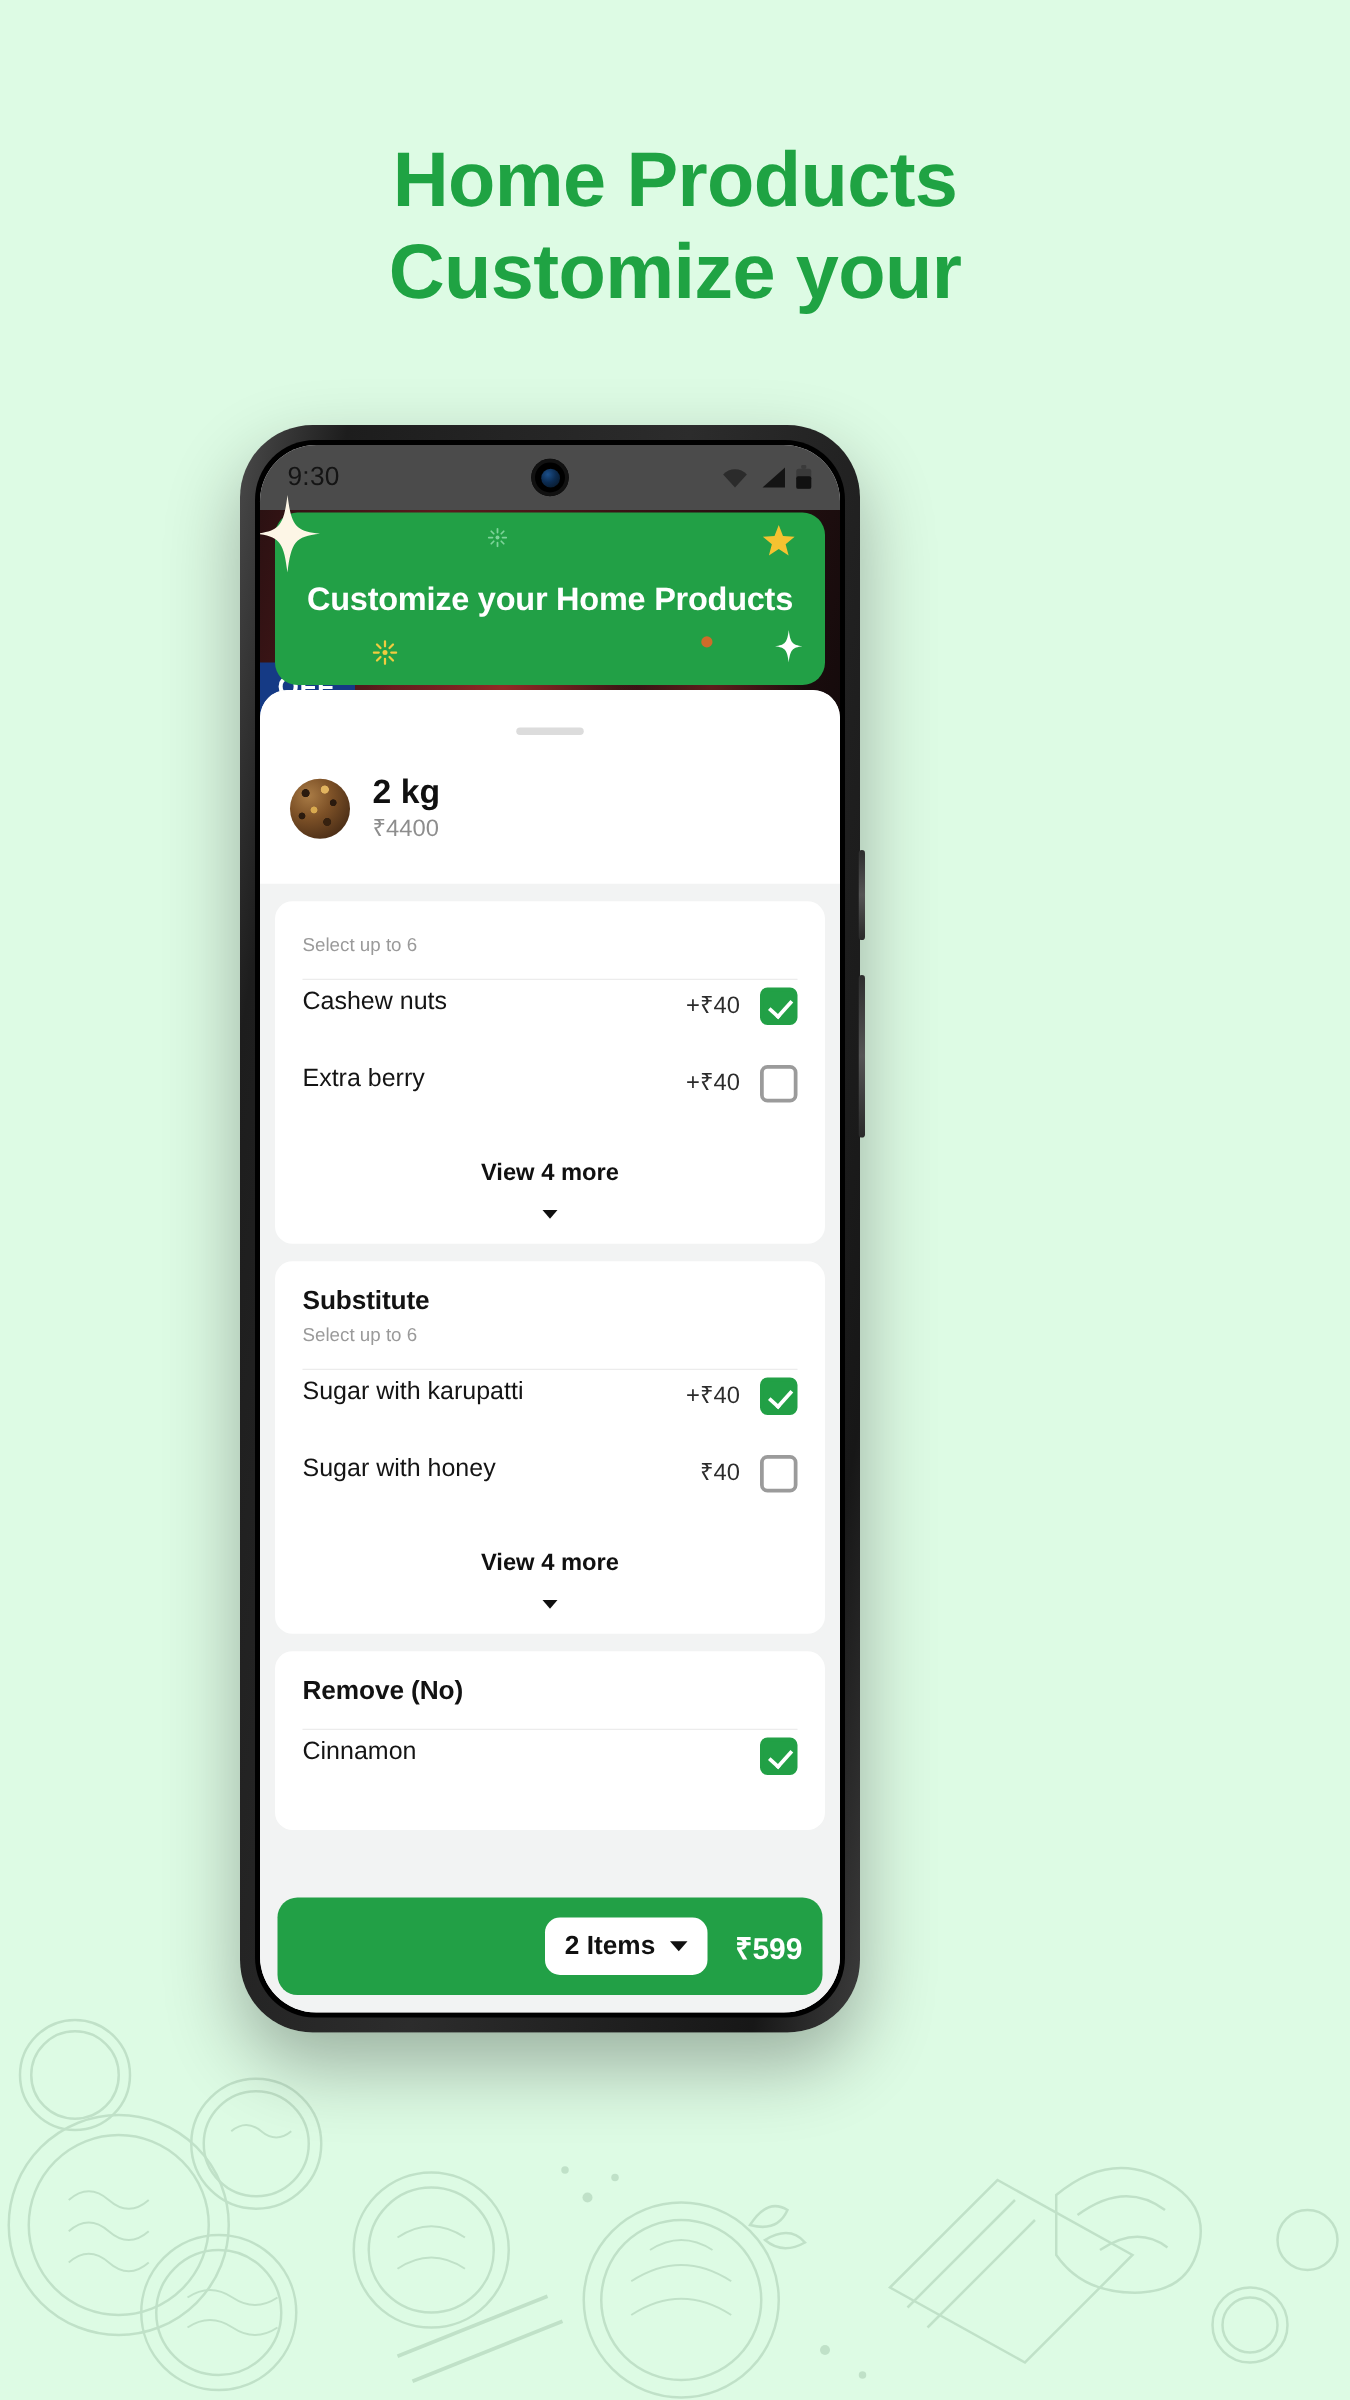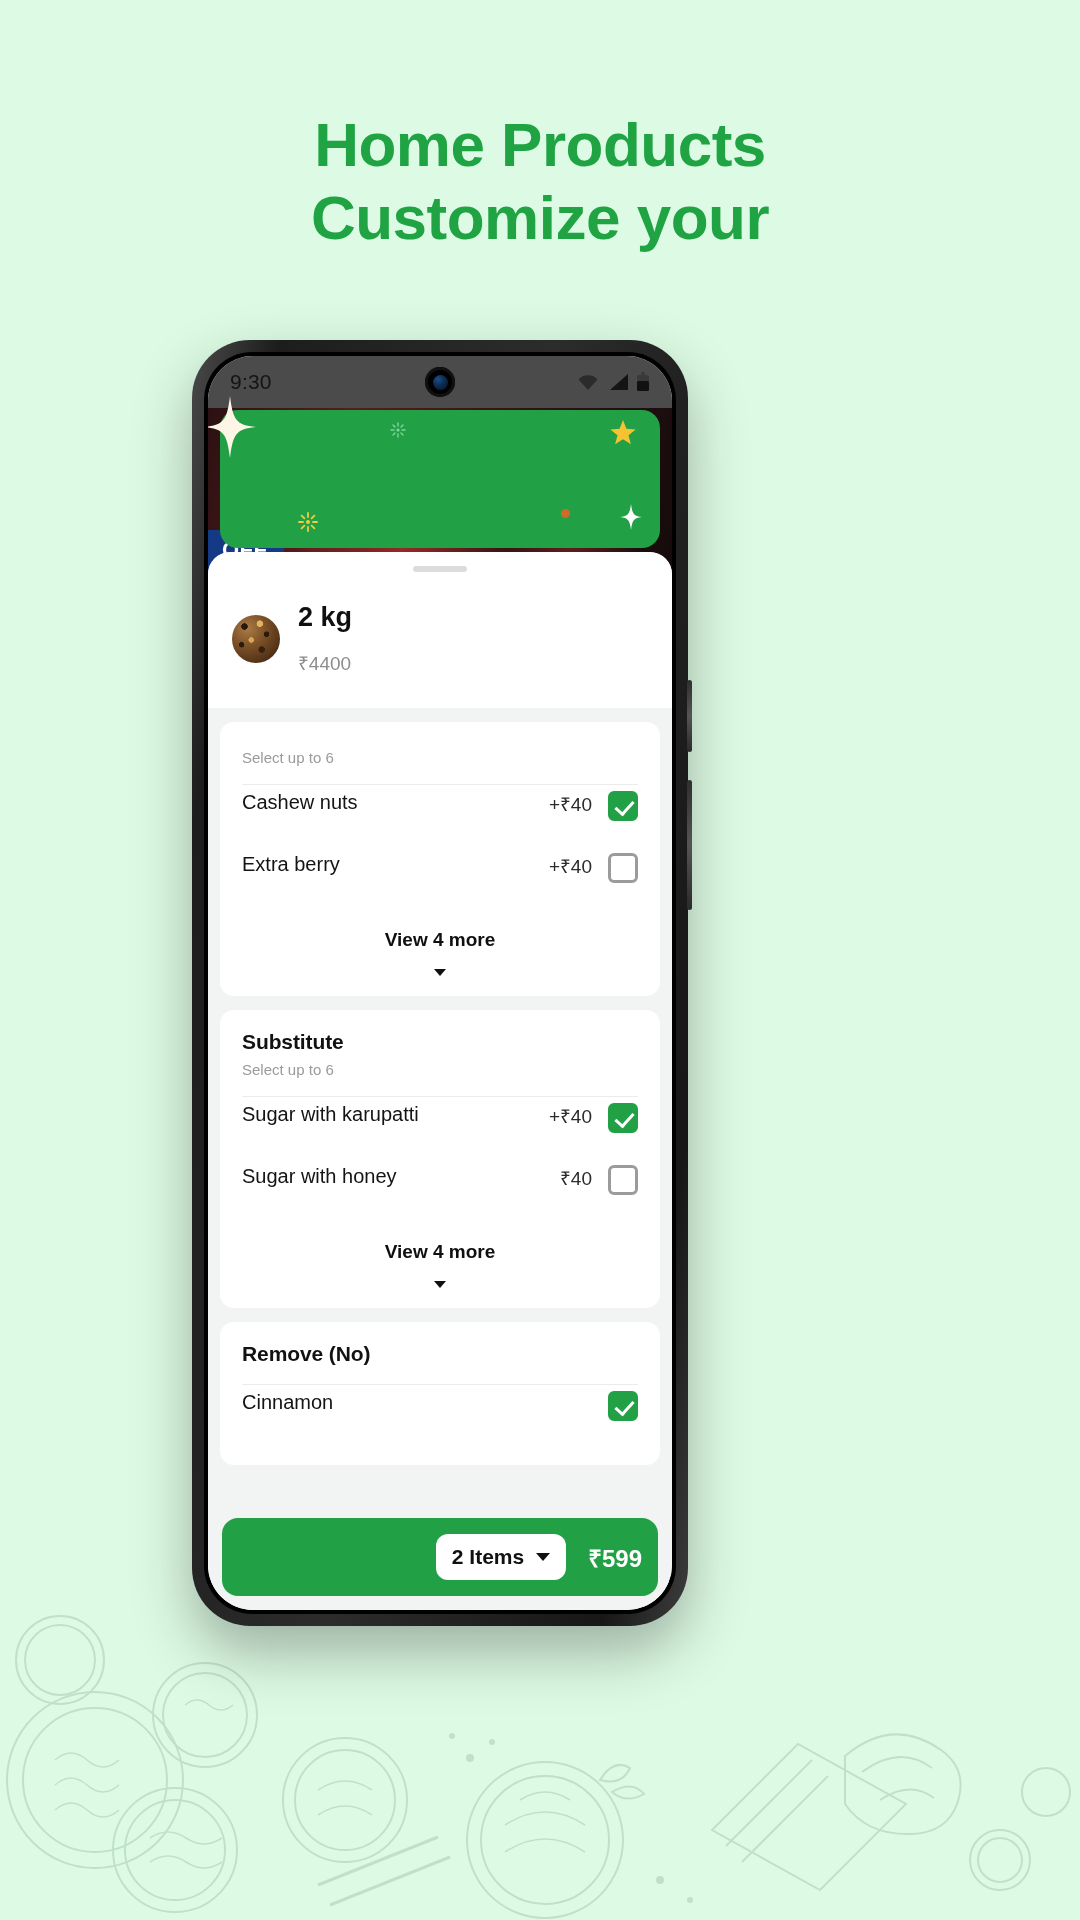--- a/index.html
+++ b/index.html
@@ -472,6 +472,7 @@
           <path d="M11 0 C12.3 10 13.7 12 22 13 C13.7 14 12.3 16 11 26 C9.7 16 8.3 14 0 13 C8.3 12 9.7 10 11 0 Z" fill="#ffffff"></path>
         </svg>
 
+        <div class="banner-title">Customize your Home Products</div>
       </div>
 
       <div class="sheet">

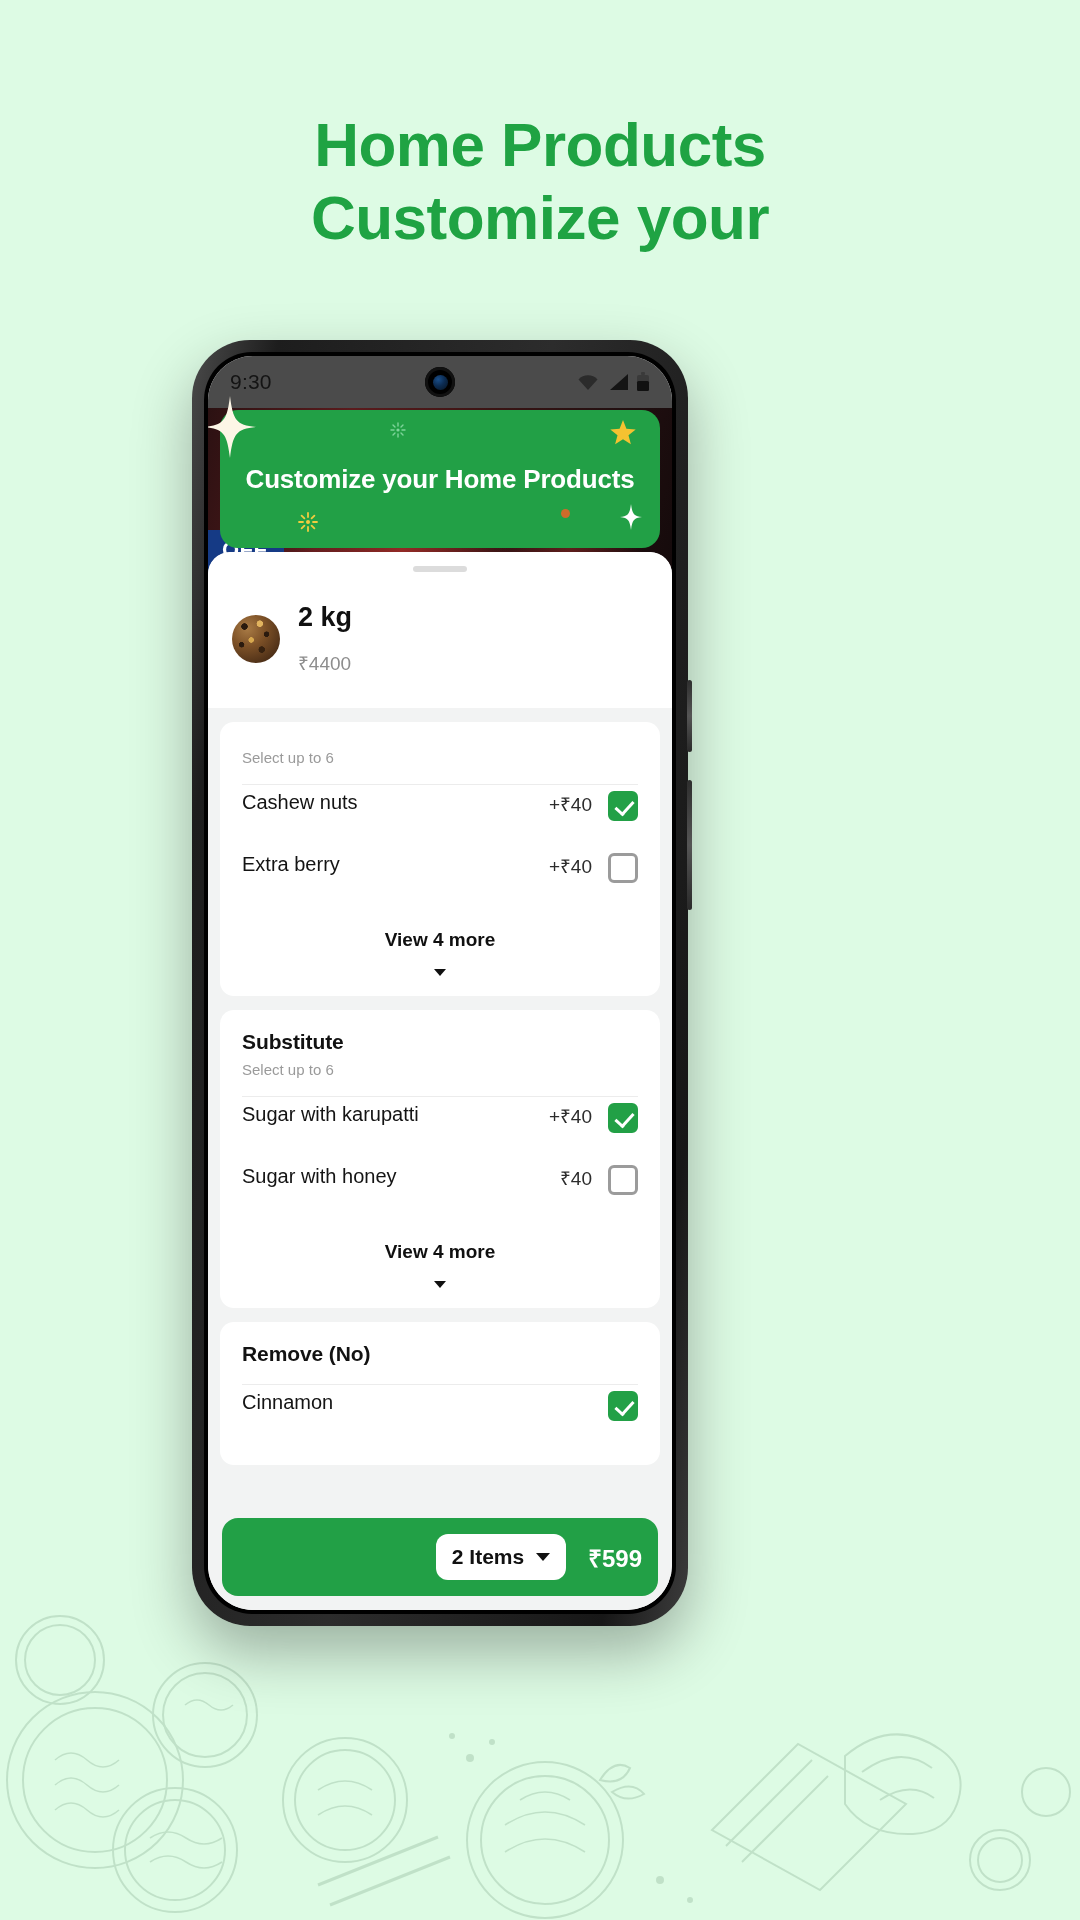--- a/index.html
+++ b/index.html
@@ -182,7 +182,7 @@
   .sheet-top {
     background: #ffffff;
     border-radius: 22px 22px 0 0;
-    padding: 14px 0 22px;
+    padding: 30px 0 22px;
   }
   .grabber {
     width: 54px; height: 6px;

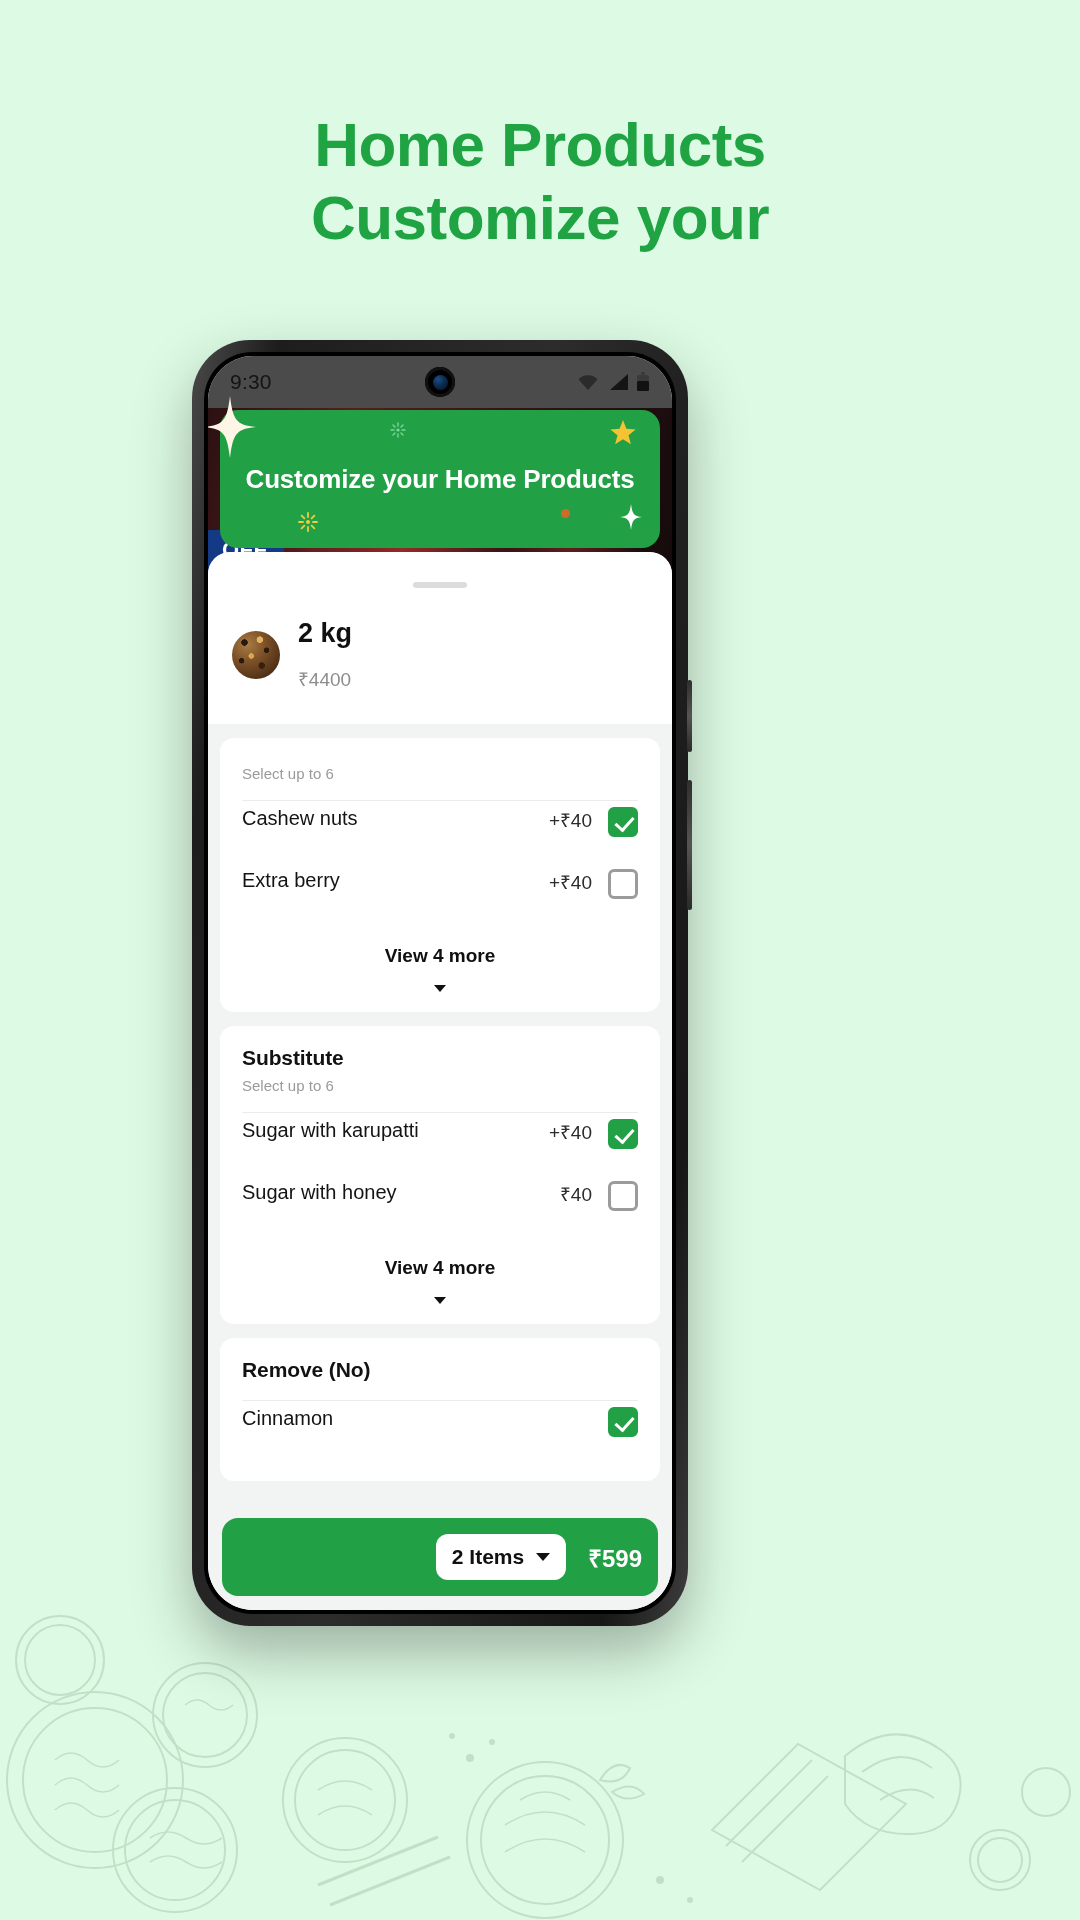--- a/index.html
+++ b/index.html
@@ -225,7 +225,7 @@
   .prod-price {
     font-size: 19px;
     color: #8d8d8d;
-    margin-top: 17px;
+    margin-top: 0;
   }
 
   

